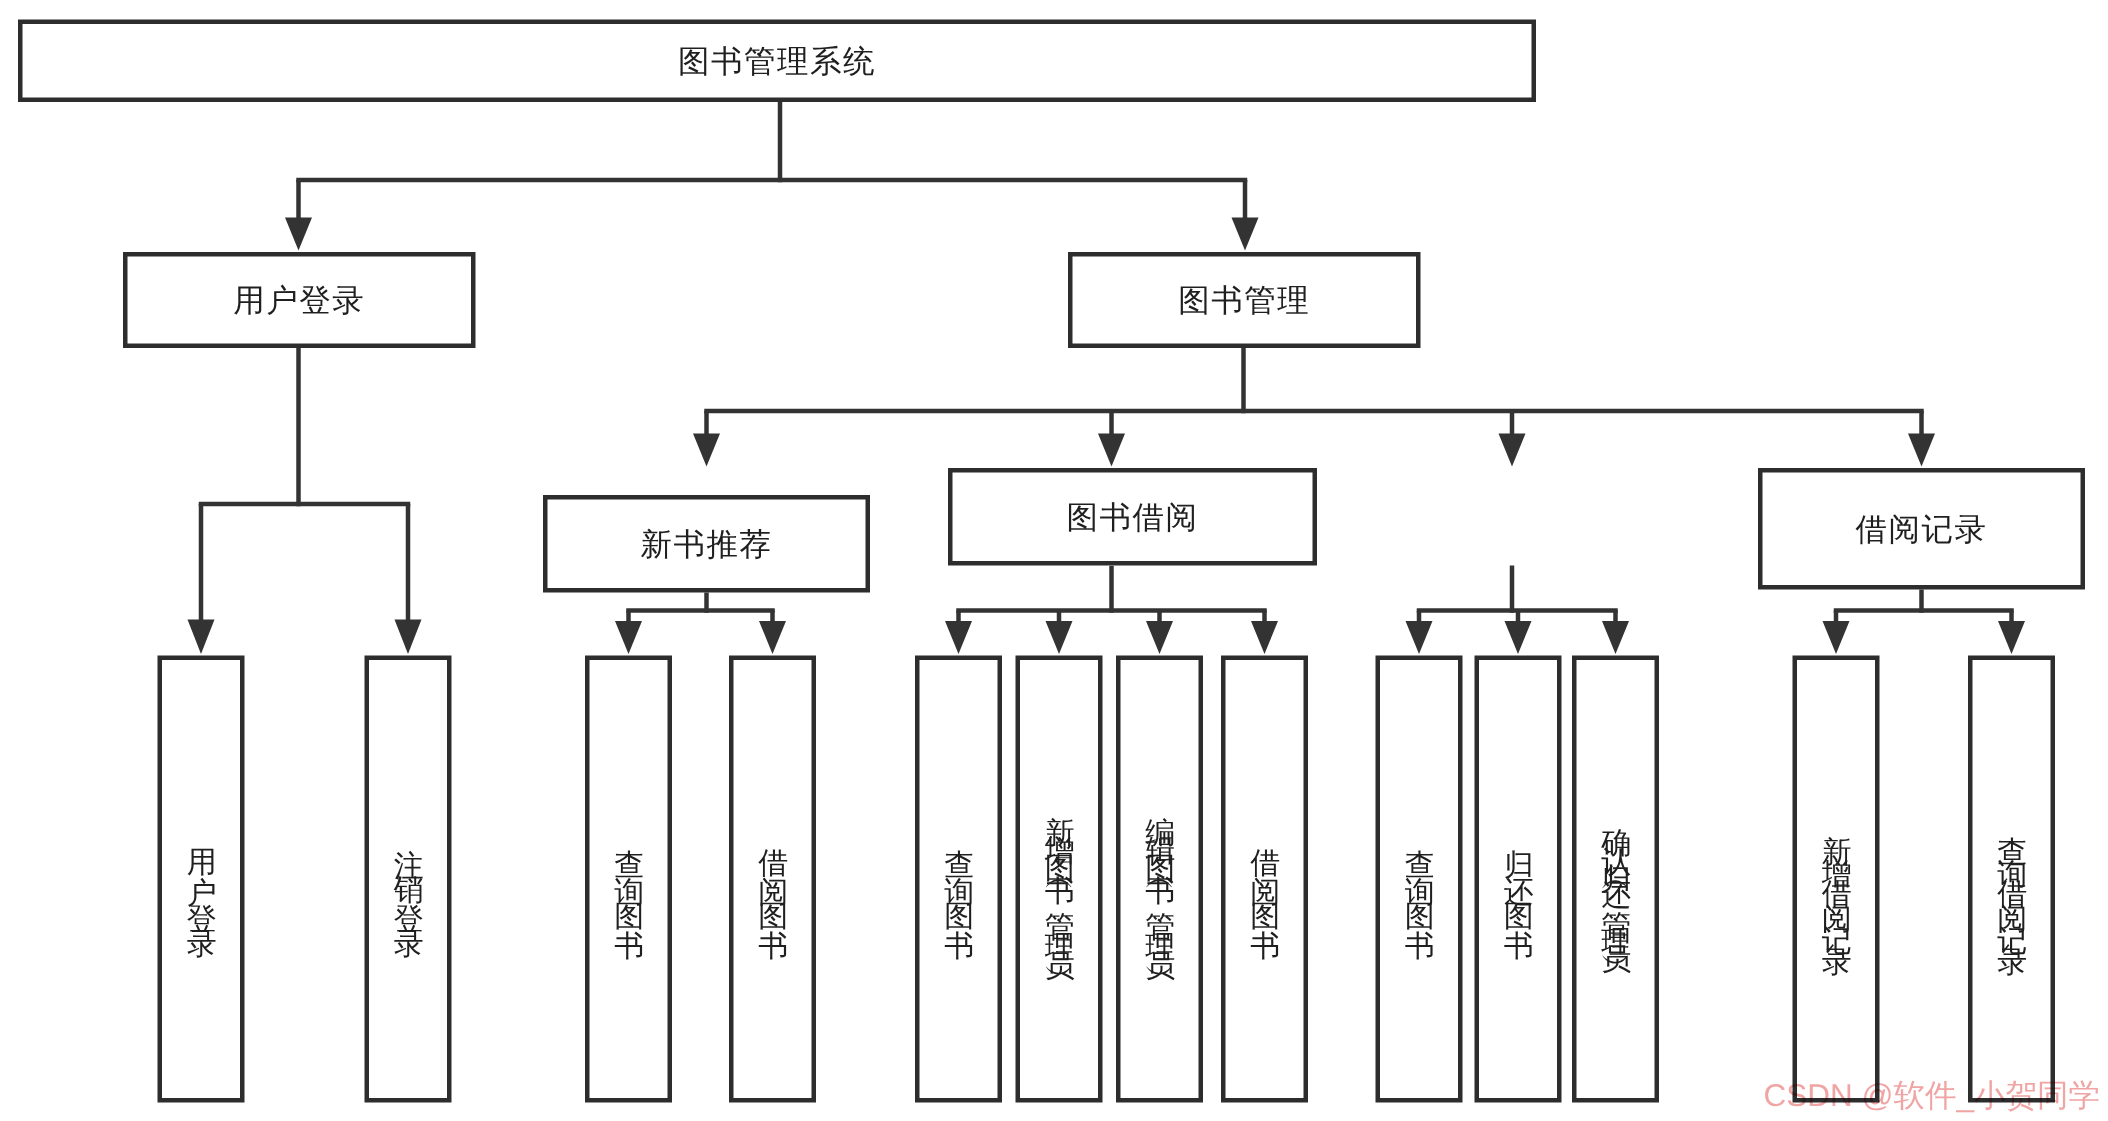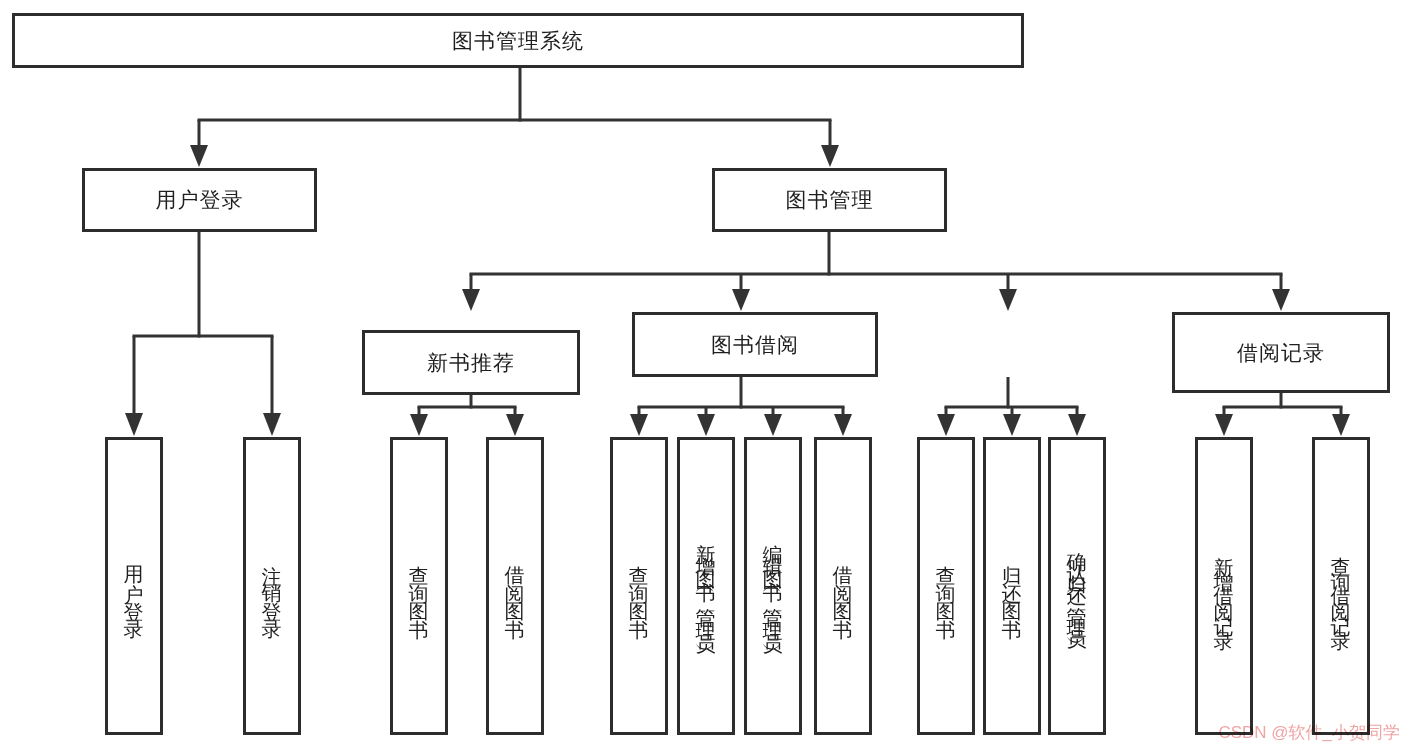--- a/index.html
+++ b/index.html
@@ -50,7 +50,7 @@
   .watermark{
     position:absolute;
     right:5px;bottom:3px;
-    font-size:17px;
+    font-size:21px;
     color:var(--wm);
     mix-blend-mode:multiply;
     white-space:nowrap;

